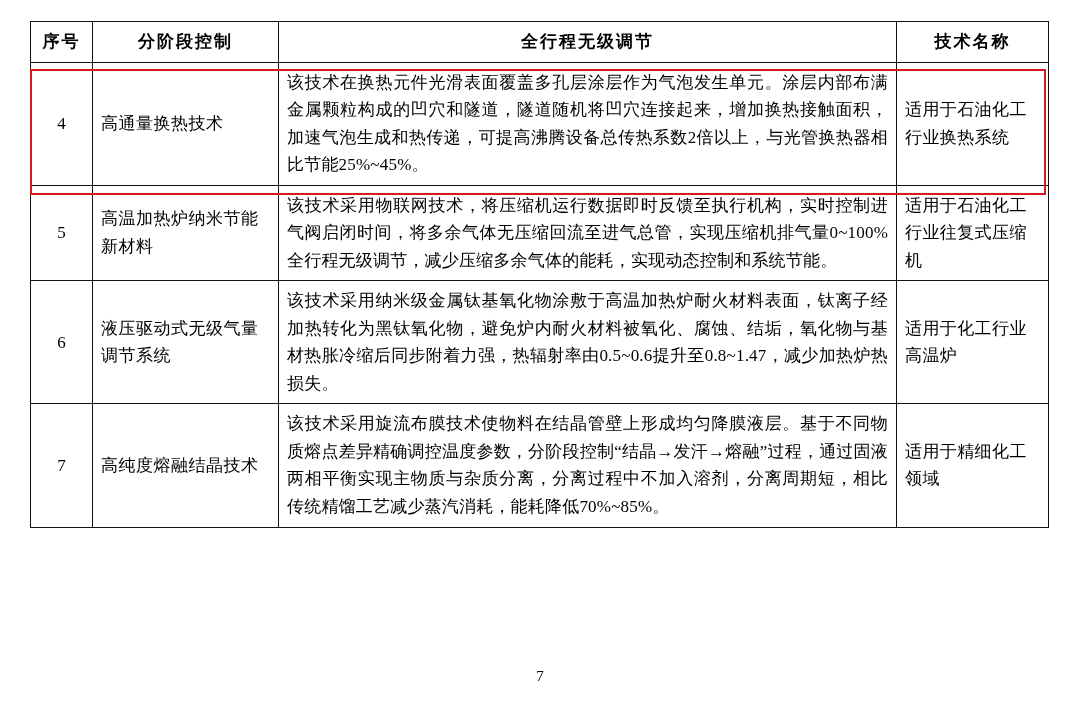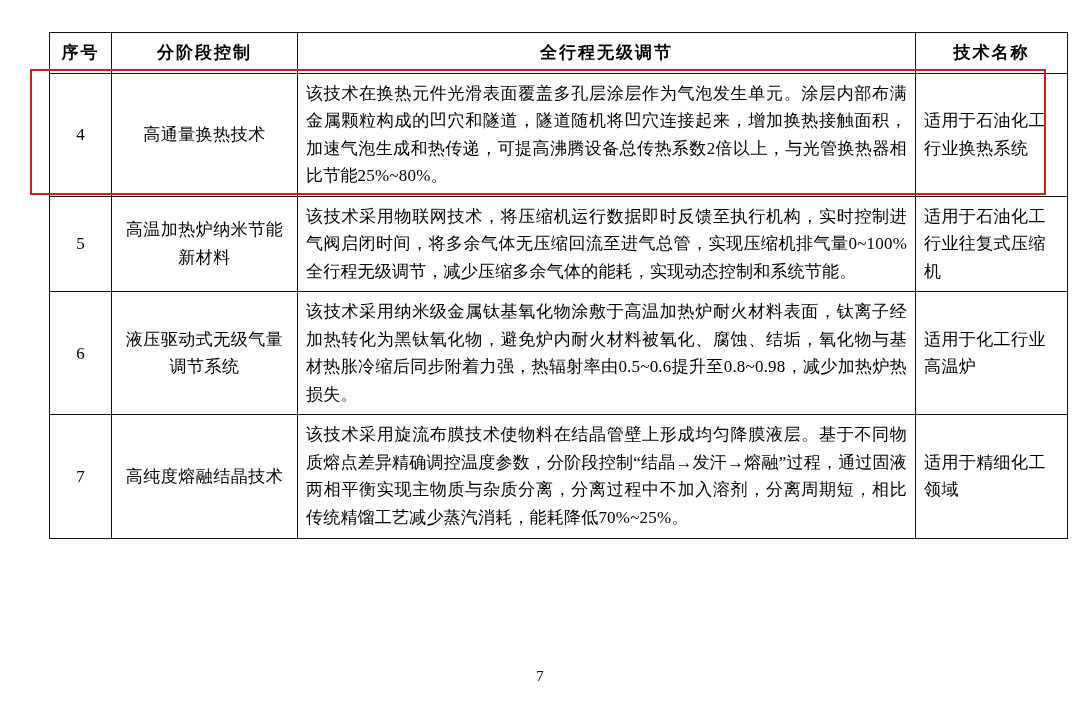--- a/index.html
+++ b/index.html
@@ -25,11 +25,10 @@
   table.tech-table {
     position: absolute;
     left: 30px;
-    top: 32px;
+    top: 21px;
     width: 1018px;
     border-collapse: collapse;
     table-layout: fixed;
-    margin-left: 19px;
   }
   table.tech-table td,
   table.tech-table th {

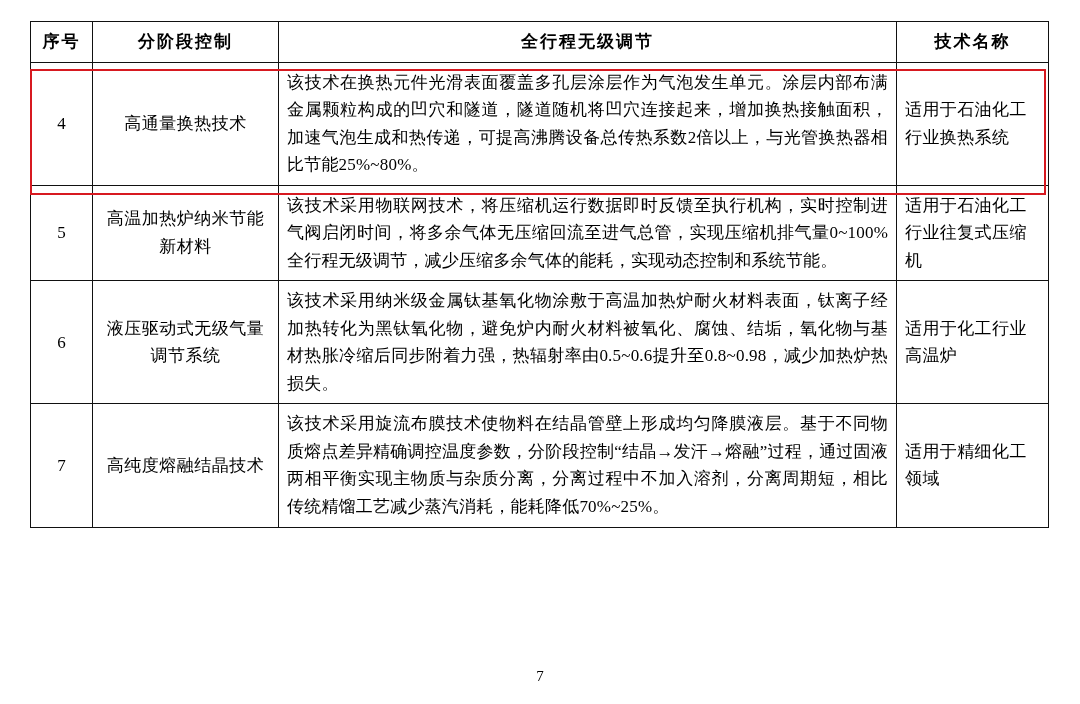--- a/index.html
+++ b/index.html
@@ -118,7 +118,7 @@
       <tr class="row-highlight">
         <td class="cell-no">4</td>
         <td class="cell-name">高通量换热技术</td>
-        <td class="cell-desc">该技术在换热元件光滑表面覆盖多孔层涂层作为气泡发生单元。涂层内部布满金属颗粒构成的凹穴和隧道，隧道随机将凹穴连接起来，增加换热接触面积，加速气泡生成和热传递，可提高沸腾设备总传热系数2倍以上，与光管换热器相比节能25%~80%。</td>
+        <td class="cell-desc">该技术在换热元件光滑表面覆盖多孔层涂层作为气泡发生单元。涂层内部布满金属颗粒构成的凹穴和隧道，隧道随机将凹穴连接起来，增加换热接触面积，加速气泡生成和热传递，可提高沸腾设备总传热系数2倍以上，与光管换热器相比节能25%~45%。</td>
         <td class="cell-scope">适用于石油化工行业换热系统</td>
       </tr>
       <tr>

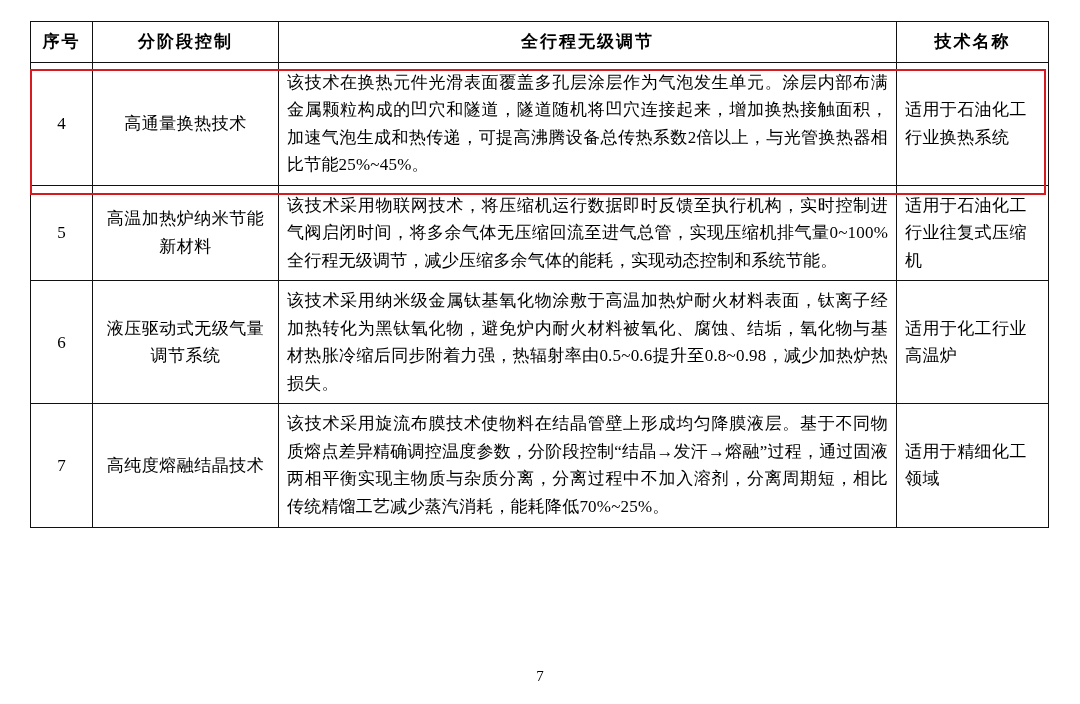--- a/index.html
+++ b/index.html
@@ -55,7 +55,7 @@
     font-size: 18px;
   }
   td.cell-name {
-    text-align: center;
+    text-align: left;
     letter-spacing: 0.5px;
     font-family: Liberation Serif, serif;
   }

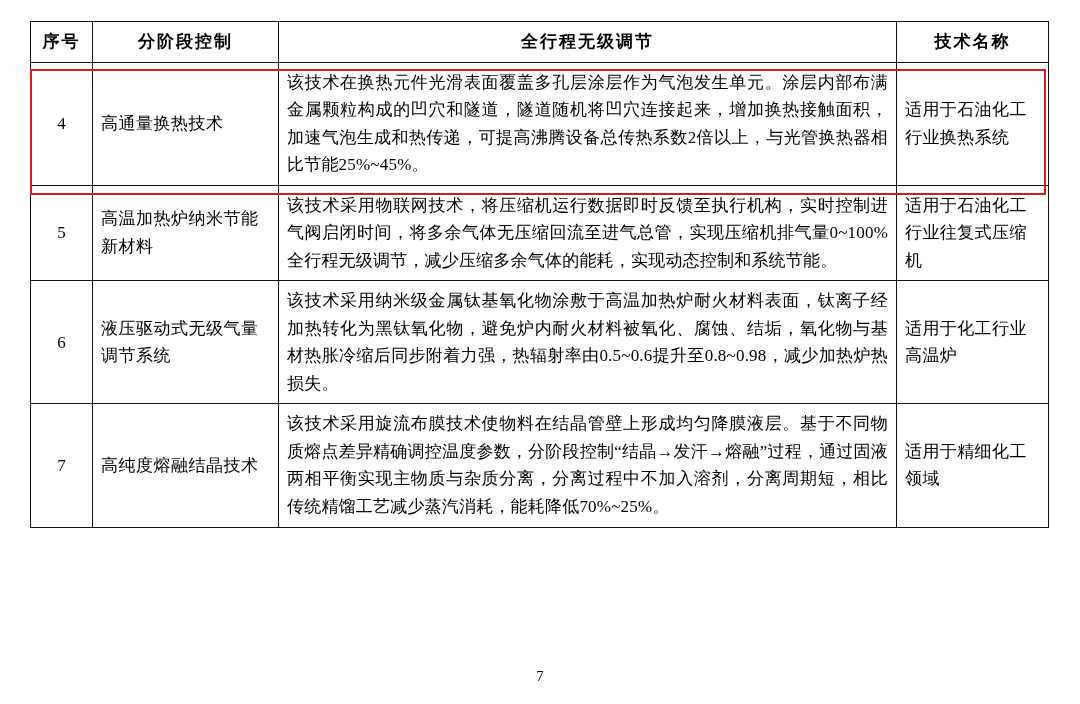--- a/index.html
+++ b/index.html
@@ -130,7 +130,7 @@
       <tr>
         <td class="cell-no">6</td>
         <td class="cell-name">液压驱动式无级气量调节系统</td>
-        <td class="cell-desc">该技术采用纳米级金属钛基氧化物涂敷于高温加热炉耐火材料表面，钛离子经加热转化为黑钛氧化物，避免炉内耐火材料被氧化、腐蚀、结垢，氧化物与基材热胀冷缩后同步附着力强，热辐射率由0.5~0.6提升至0.8~0.98，减少加热炉热损失。</td>
+        <td class="cell-desc">该技术采用纳米级金属钛基氧化物涂敷于高温加热炉耐火材料表面，钛离子经加热转化为黑钛氧化物，避免炉内耐火材料被氧化、腐蚀、结垢，氧化物与基材热胀冷缩后同步附着力强，热辐射率由0.5~0.6提升至0.8~1.47，减少加热炉热损失。</td>
         <td class="cell-scope">适用于化工行业高温炉</td>
       </tr>
       <tr>

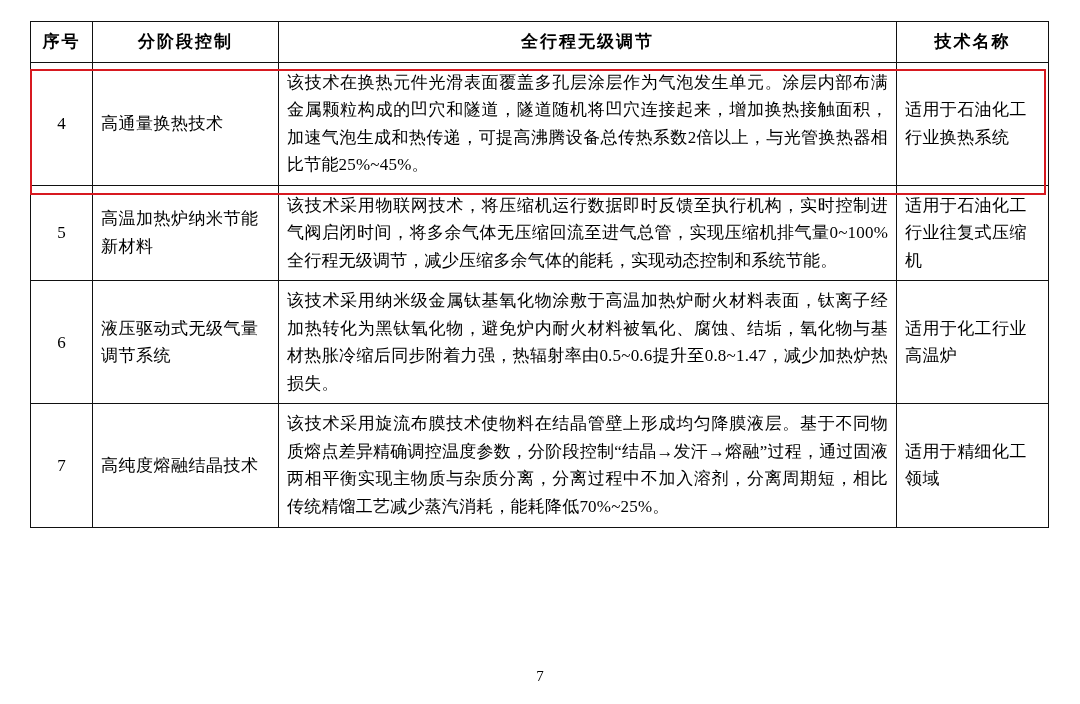--- a/index.html
+++ b/index.html
@@ -136,7 +136,7 @@
       <tr>
         <td class="cell-no">7</td>
         <td class="cell-name">高纯度熔融结晶技术</td>
-        <td class="cell-desc">该技术采用旋流布膜技术使物料在结晶管壁上形成均匀降膜液层。基于不同物质熔点差异精确调控温度参数，分阶段控制“结晶→发汗→熔融”过程，通过固液两相平衡实现主物质与杂质分离，分离过程中不加入溶剂，分离周期短，相比传统精馏工艺减少蒸汽消耗，能耗降低70%~25%。</td>
+        <td class="cell-desc">该技术采用旋流布膜技术使物料在结晶管壁上形成均匀降膜液层。基于不同物质熔点差异精确调控温度参数，分阶段控制“结晶→发汗→熔融”过程，通过固液两相平衡实现主物质与杂质分离，分离过程中不加入溶剂，分离周期短，相比传统精馏工艺减少蒸汽消耗，能耗降低70%~85%。</td>
         <td class="cell-scope">适用于精细化工领域</td>
       </tr>
     </tbody>

